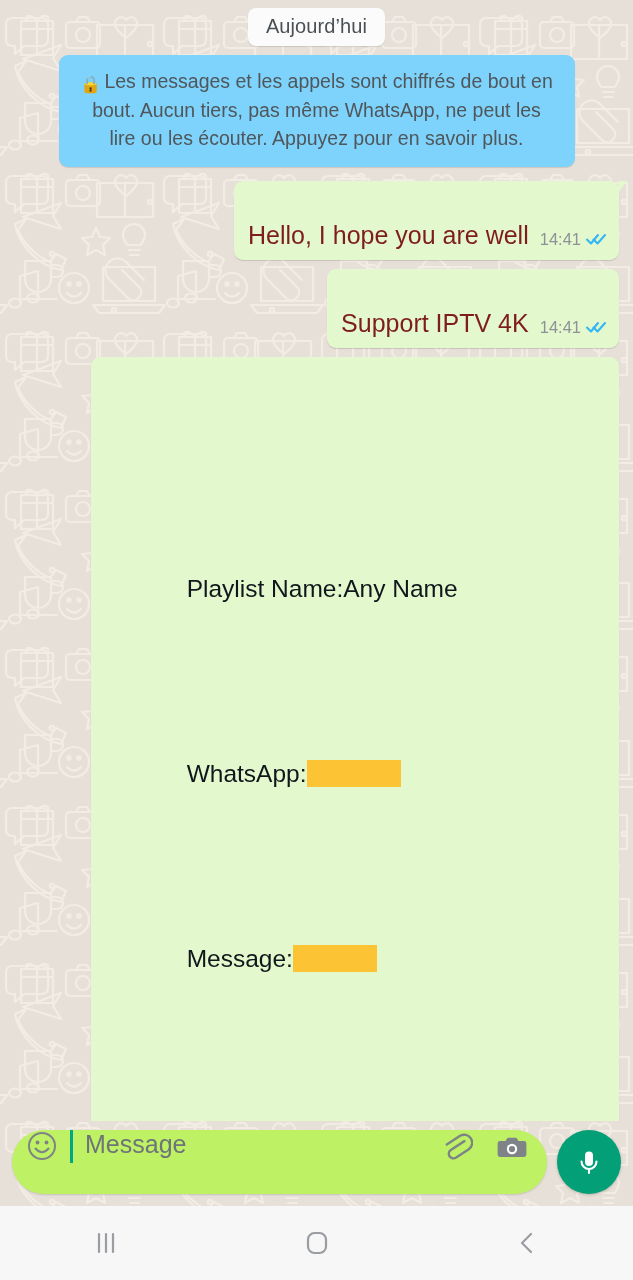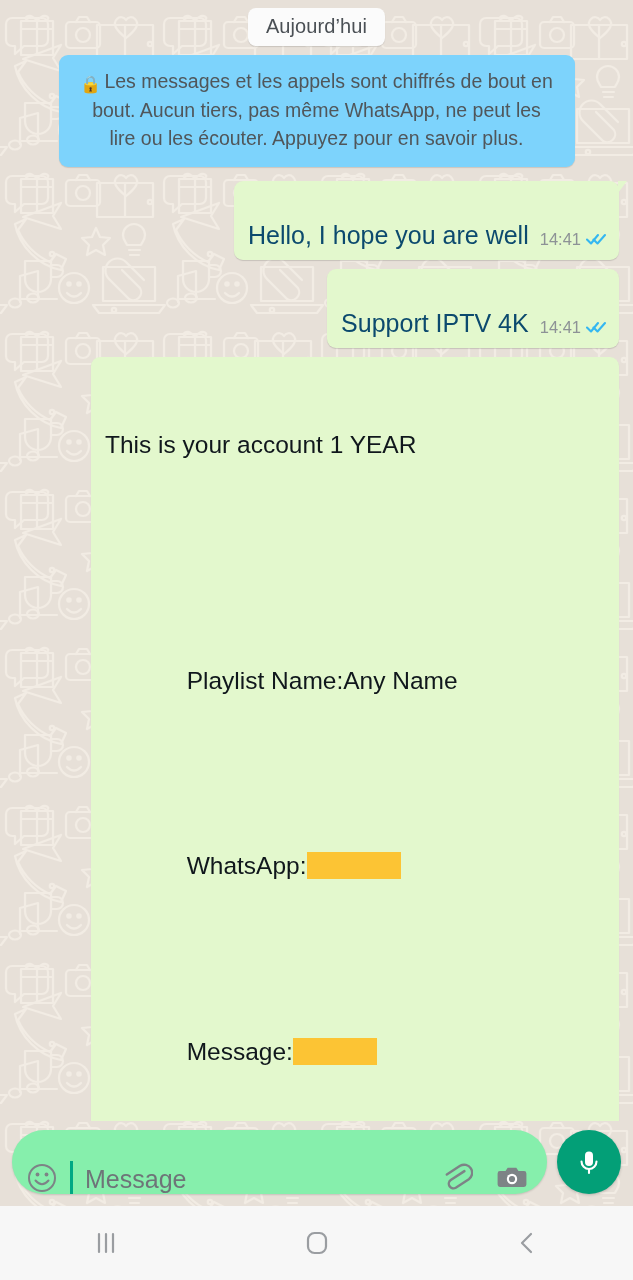--- a/index.html
+++ b/index.html
@@ -103,7 +103,7 @@
   }
   .msg-text {
     font-size: 25px;
-    color: #0c4a6e;
+    color: #7f1d1d;
     line-height: 1.22;
     white-space: pre-wrap;
     word-break: break-word;

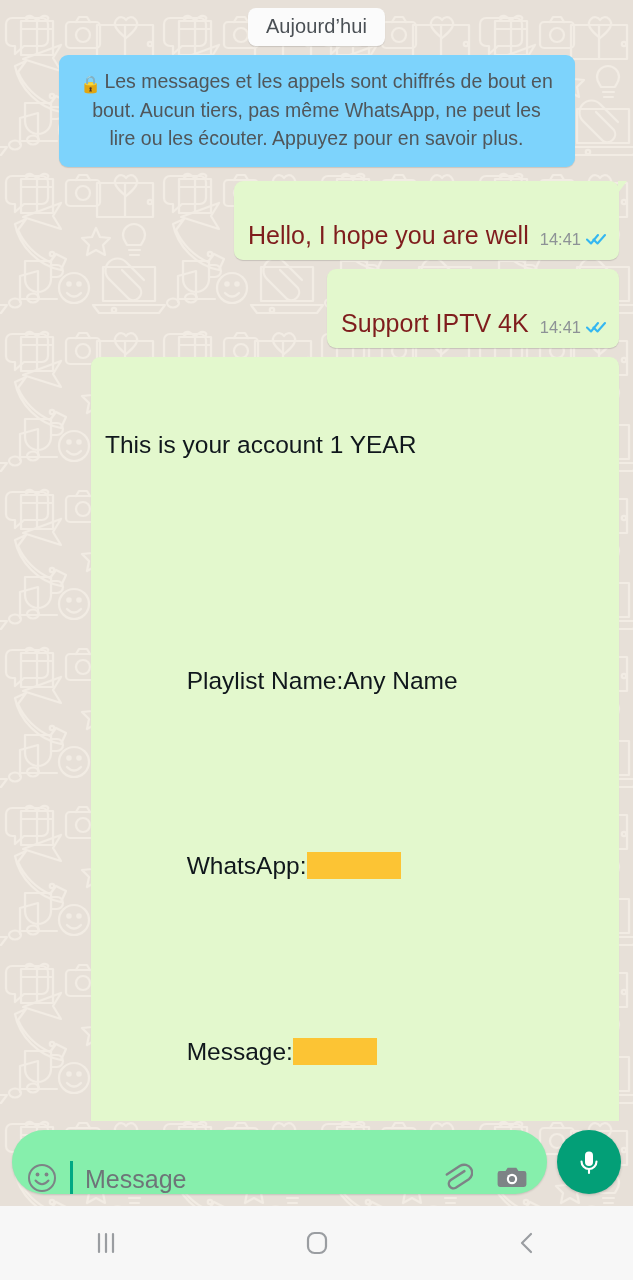--- a/index.html
+++ b/index.html
@@ -318,7 +318,6 @@
     <div class="row right" style="margin-bottom:12px;">
       <div class="bubble out notail acct-bubble">
         <div class="acct-text">
-          <div class="acct-line">This is your account 1 YEAR</div>
           <div class="acct-line blank"></div>
 
           <div class="acct-line">

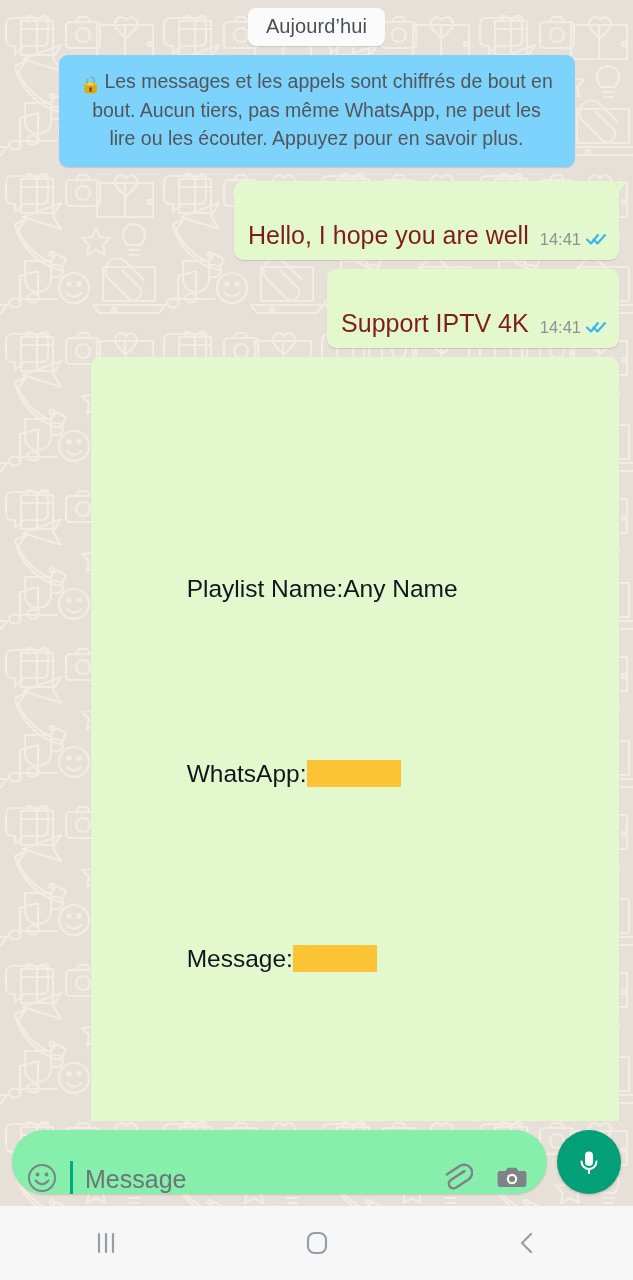--- a/index.html
+++ b/index.html
@@ -159,10 +159,10 @@
   #input-pill {
     flex: 1 1 auto;
     height: 64px;
-    background: #86efac;
+    background: #bef264;
     border-radius: 32px;
     display: flex;
-    align-items: flex-end;
+    align-items: flex-start;
     padding: 0 18px 0 14px;
     box-shadow: 0 1px 2px rgba(0,0,0,.14);
     gap: 6px;

